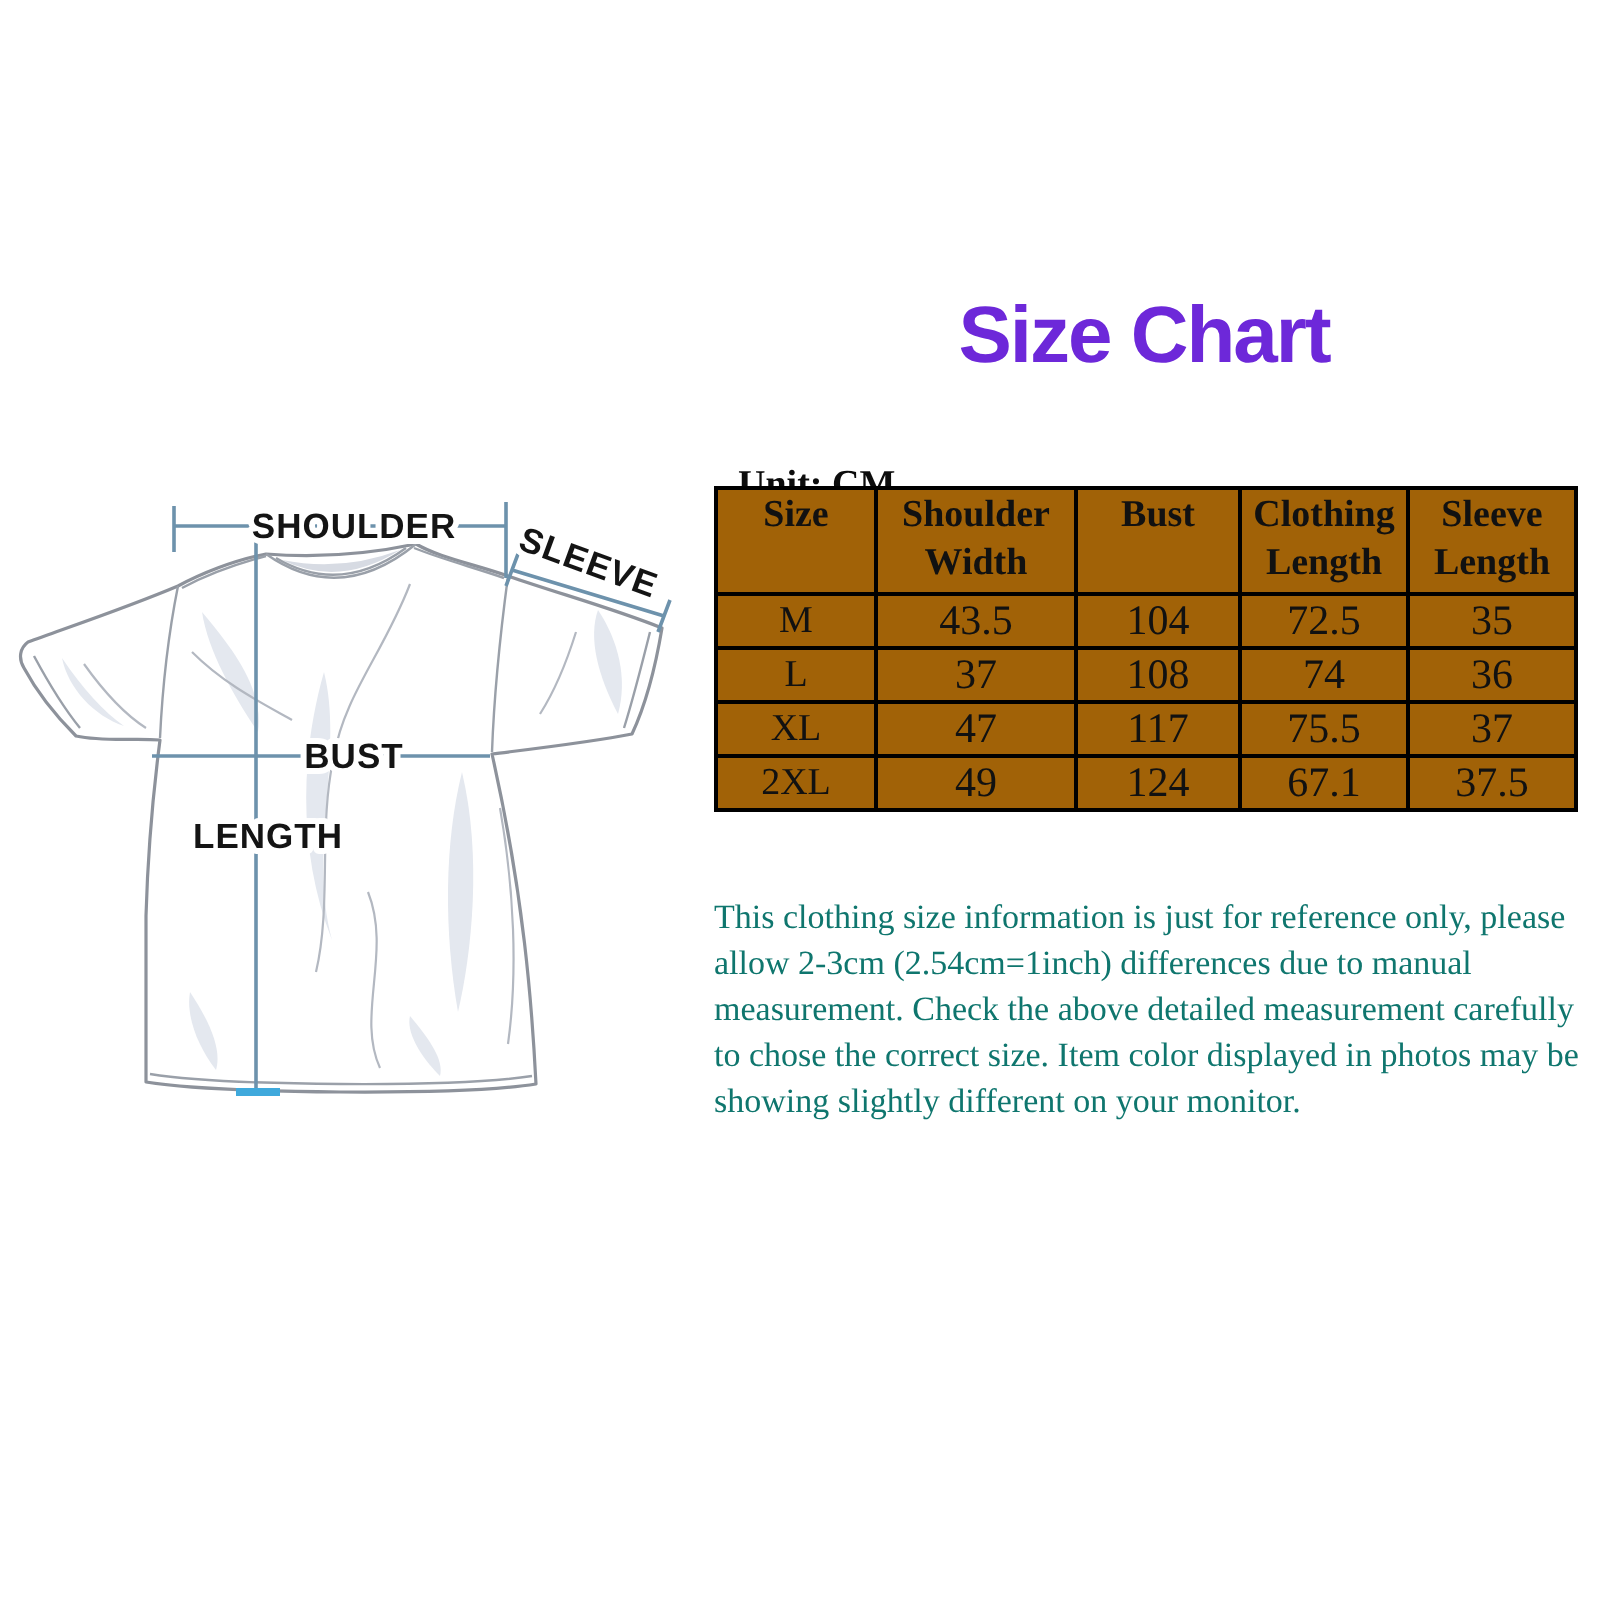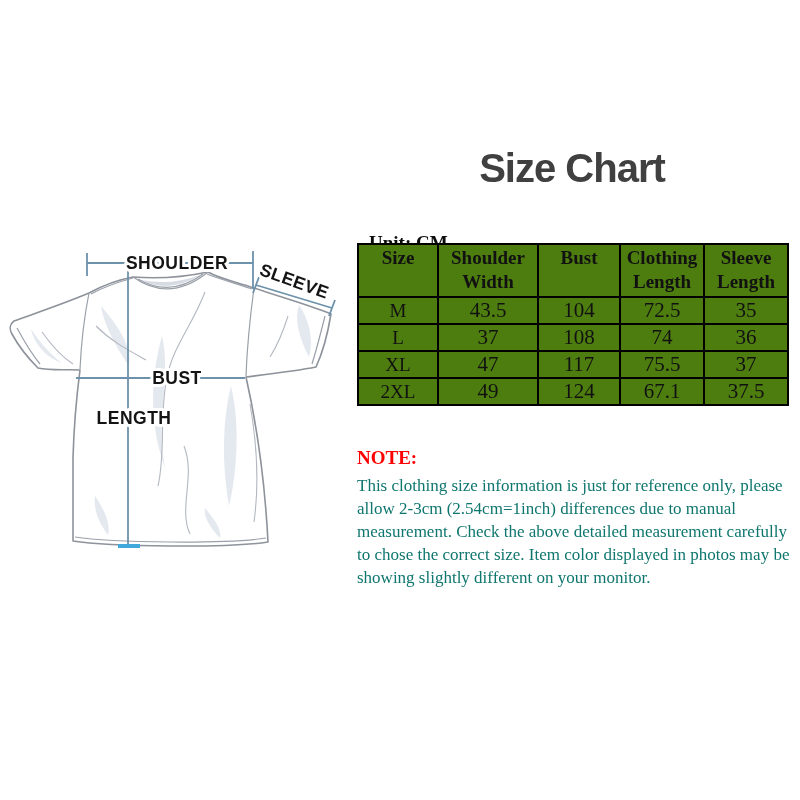--- a/index.html
+++ b/index.html
@@ -8,7 +8,7 @@
 
   .title{position:absolute;left:355px;top:146px;width:434px;margin:0;
          font-family:"Liberation Sans",sans-serif;font-weight:700;font-size:40px;
-         line-height:44px;text-align:center;letter-spacing:-1px;color:#404040;}
+         line-height:44px;text-align:center;letter-spacing:-1px;color:#6d28d9;}
 
   .shirt{position:absolute;left:0px;top:208px;}
 

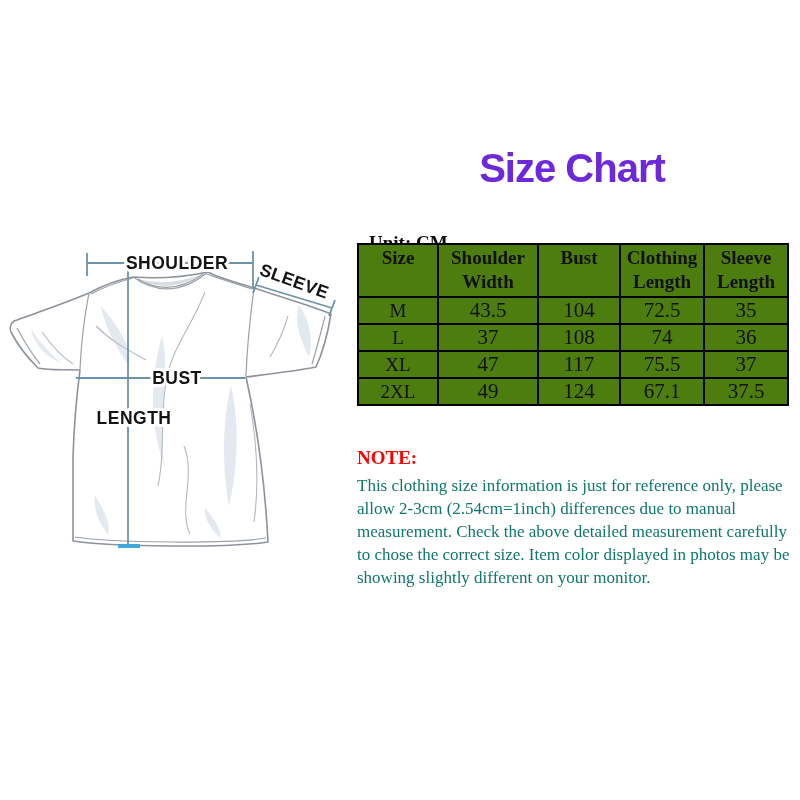--- a/index.html
+++ b/index.html
@@ -16,7 +16,7 @@
         font-family:"Liberation Serif",serif;font-weight:700;font-size:19px;color:#0c0c0c;}
 
   table.size-table{position:absolute;left:357px;top:243px;width:430px;
-        border-collapse:collapse;table-layout:fixed;background:#4d7c0f;}
+        border-collapse:collapse;table-layout:fixed;background:#a16207;}
   table.size-table th, table.size-table td{border:2px solid #000;text-align:center;padding:0;}
   table.size-table th{font-family:"Liberation Serif",serif;font-weight:700;font-size:19px;
         line-height:24px;height:50px;vertical-align:top;padding-top:1px;}

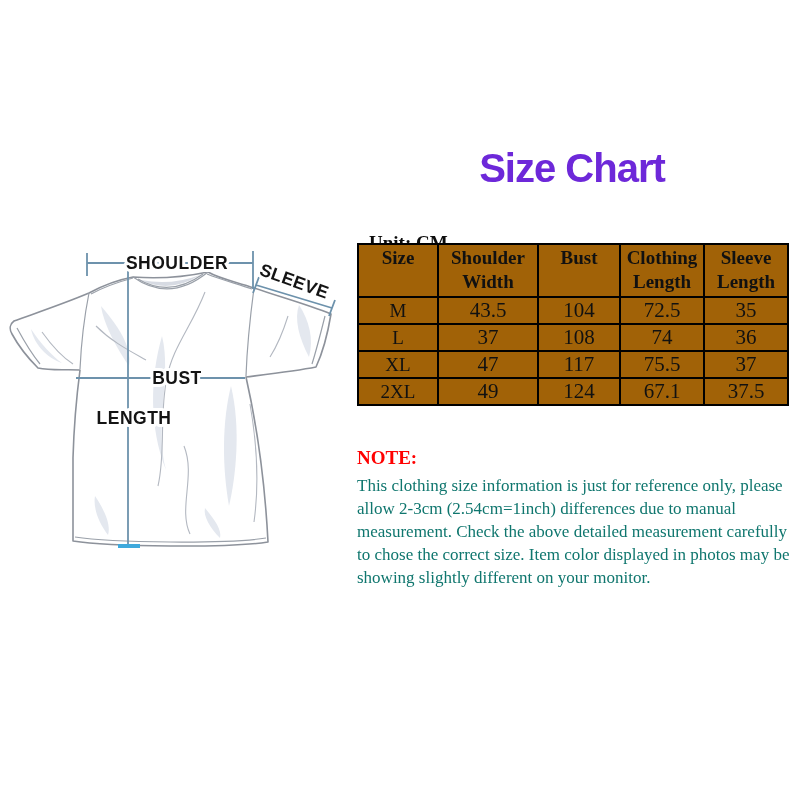--- a/index.html
+++ b/index.html
@@ -148,7 +148,6 @@
   </table>
 
   <div class="note">
-    <h3>NOTE:</h3>
     <p>This clothing size information is just for reference only, please allow 2-3cm (2.54cm=1inch) differences due to manual measurement. Check the above detailed measurement carefully to chose the correct size. Item color displayed in photos may be showing slightly different on your monitor.</p>
   </div>
 

